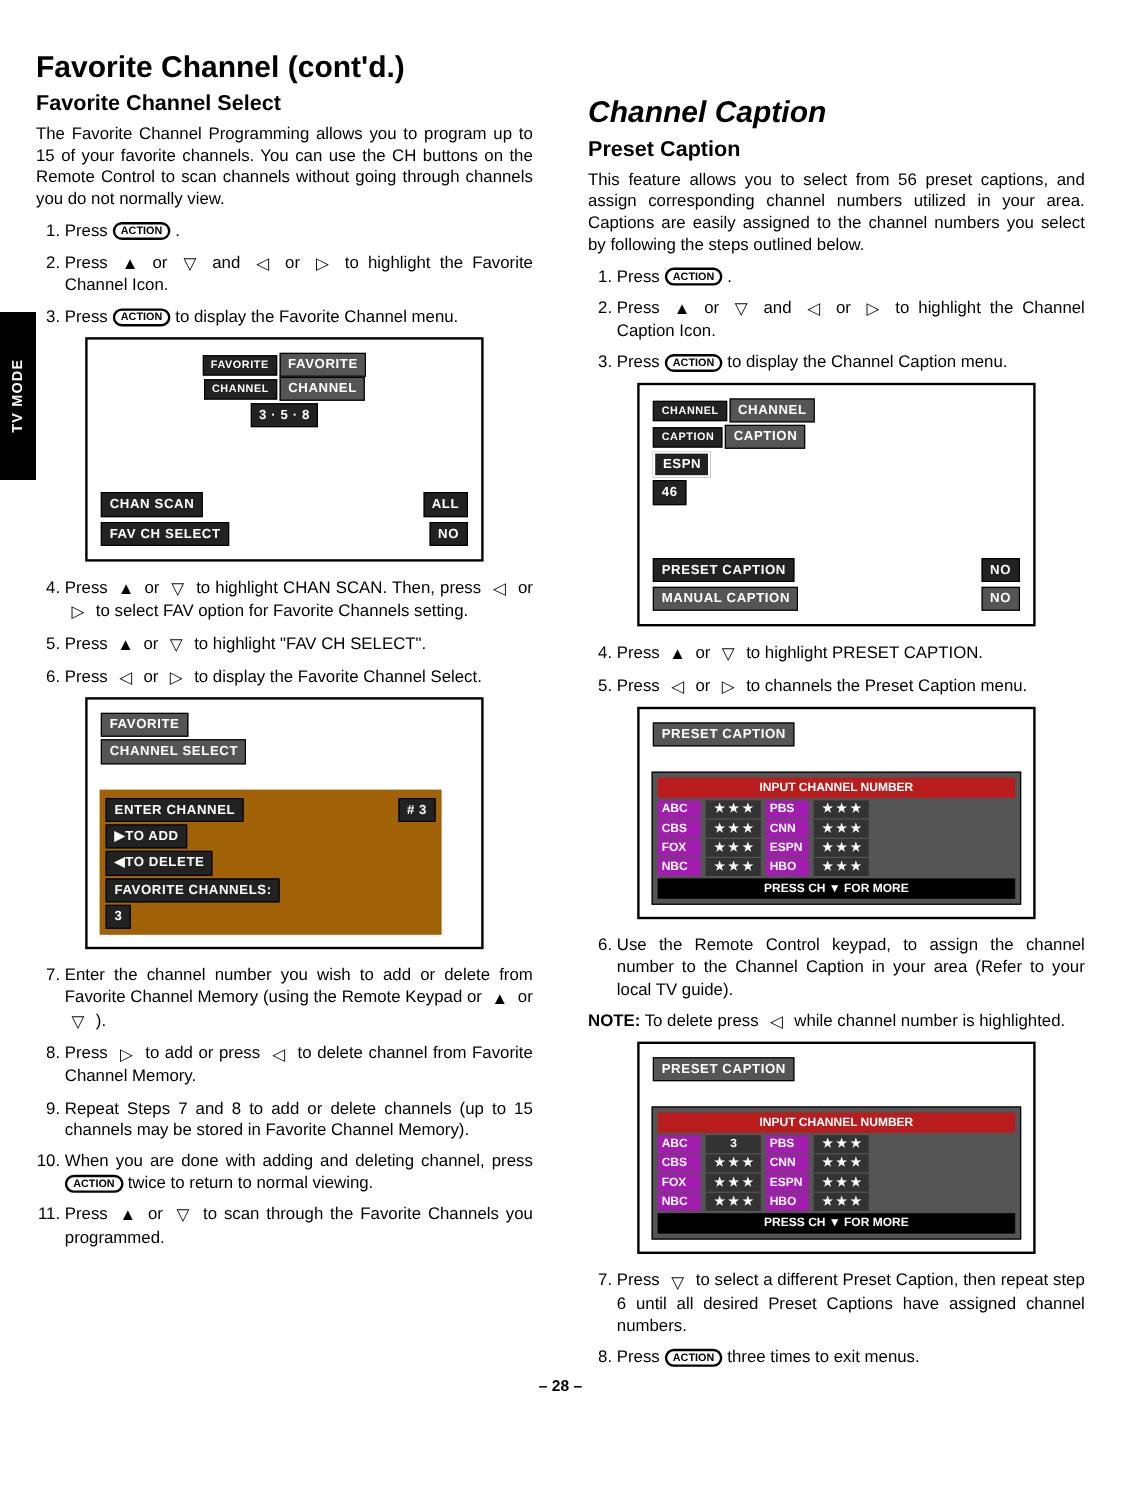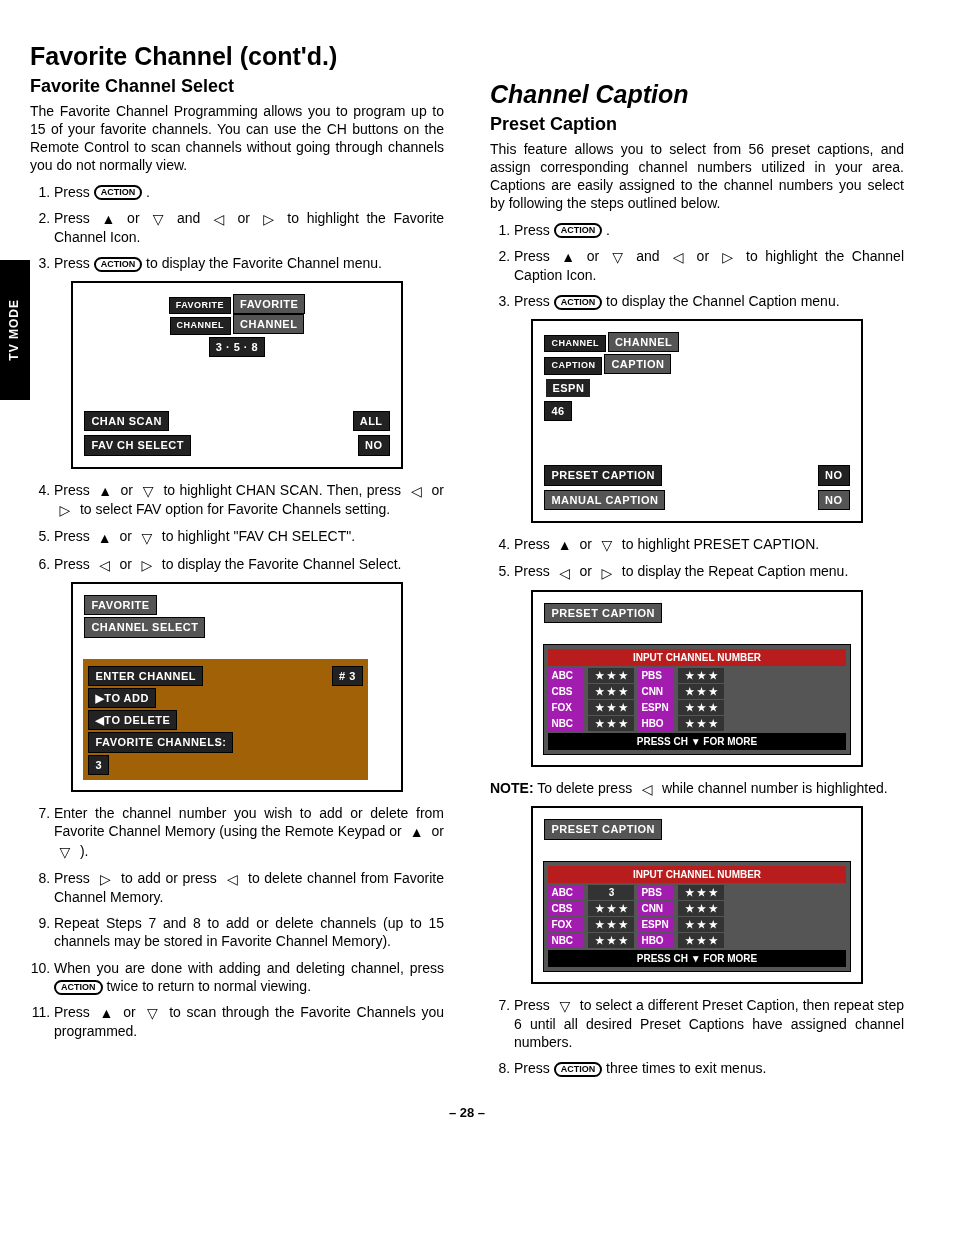--- a/index.html
+++ b/index.html
@@ -363,7 +363,7 @@
           <span class="tri">◁</span>
           <span>or</span>
           <span class="tri">▷</span>
-          <span>to display the Repeat Caption menu.</span>
+          <span>to channels the Preset Caption menu.</span>
         </li>
       </ol>
 

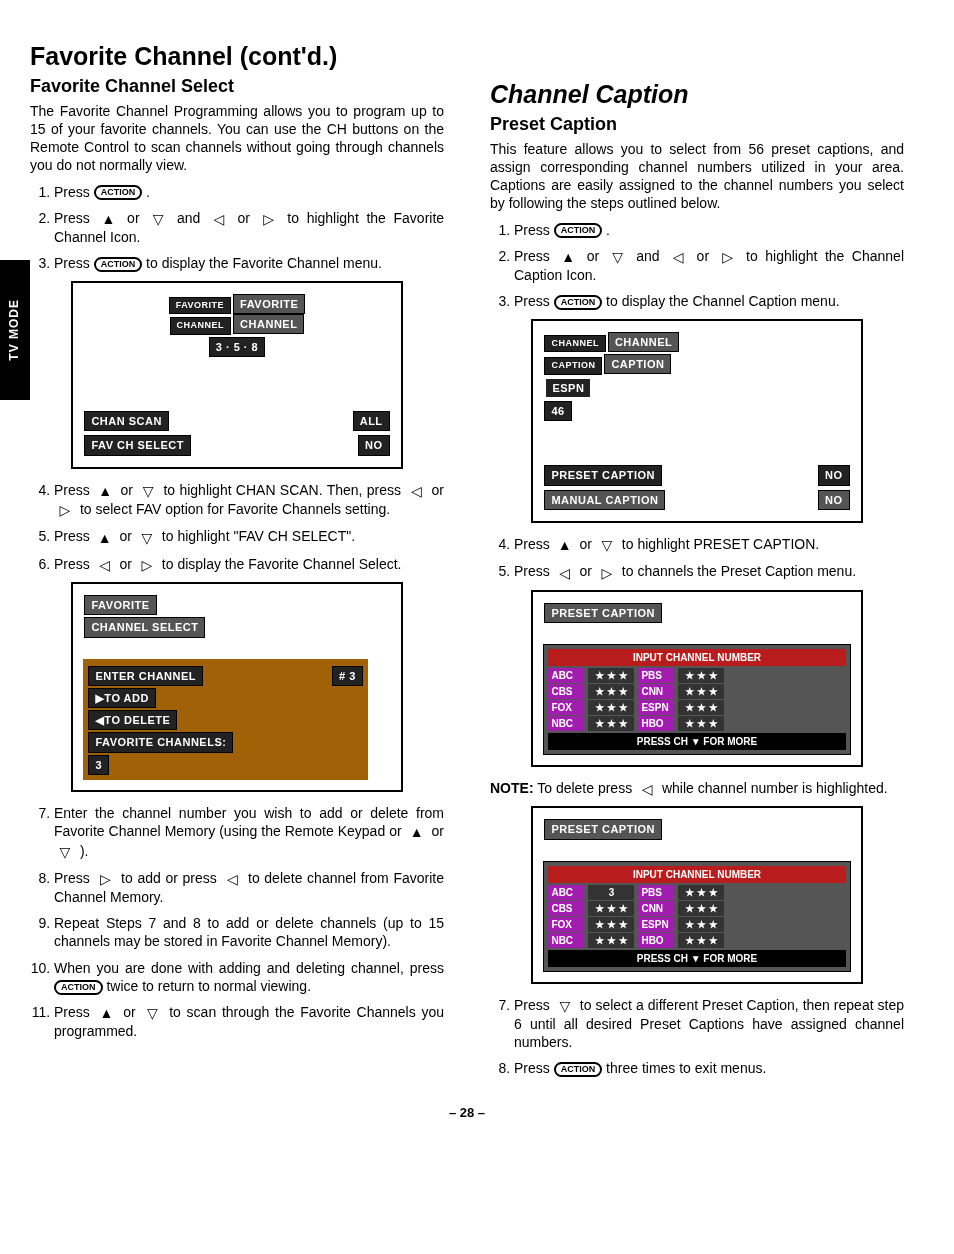--- a/index.html
+++ b/index.html
@@ -402,6 +402,9 @@
         </div>
       </div>
 
+      <ol start="6">
+        <li>Use the Remote Control keypad, to assign the channel number to the Channel Caption in your area (Refer to your local TV guide).</li>
+      </ol>
       <p style="margin:4px 0 4px 0; padding-left:0;">
         <span class="note-label">NOTE:</span>
         <span>To delete press</span>

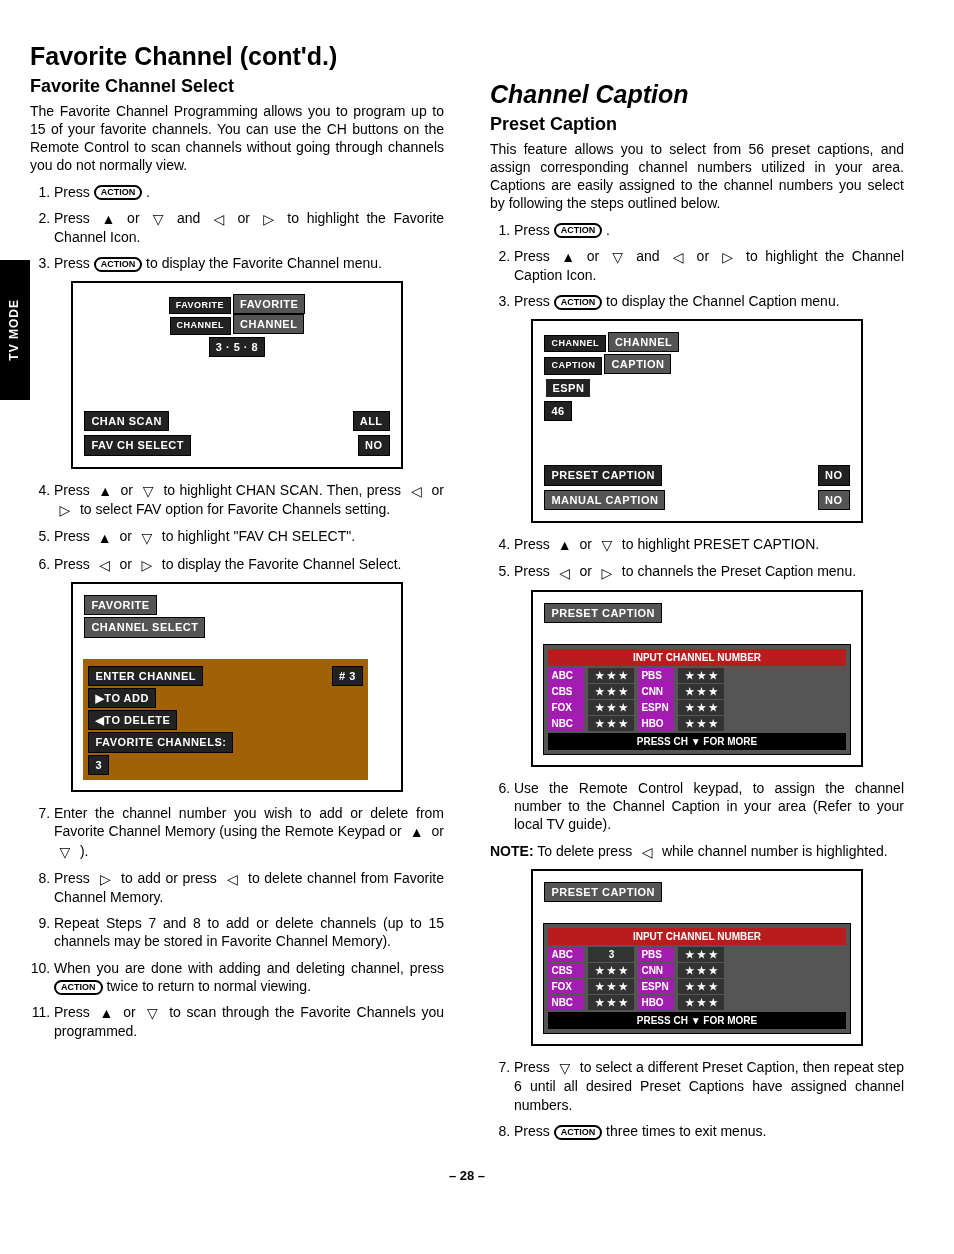--- a/index.html
+++ b/index.html
@@ -159,7 +159,6 @@
   .page-num {
     text-align: center;
     font-weight: bold;
-    margin-top: 20px;
     font-size: 13px;
   }
   .rcol-h1 { margin-top: 38px; font-style: italic; }

